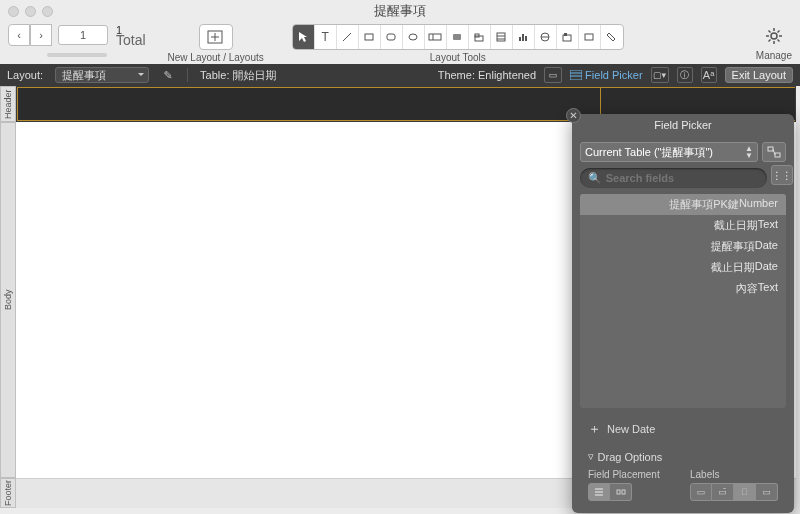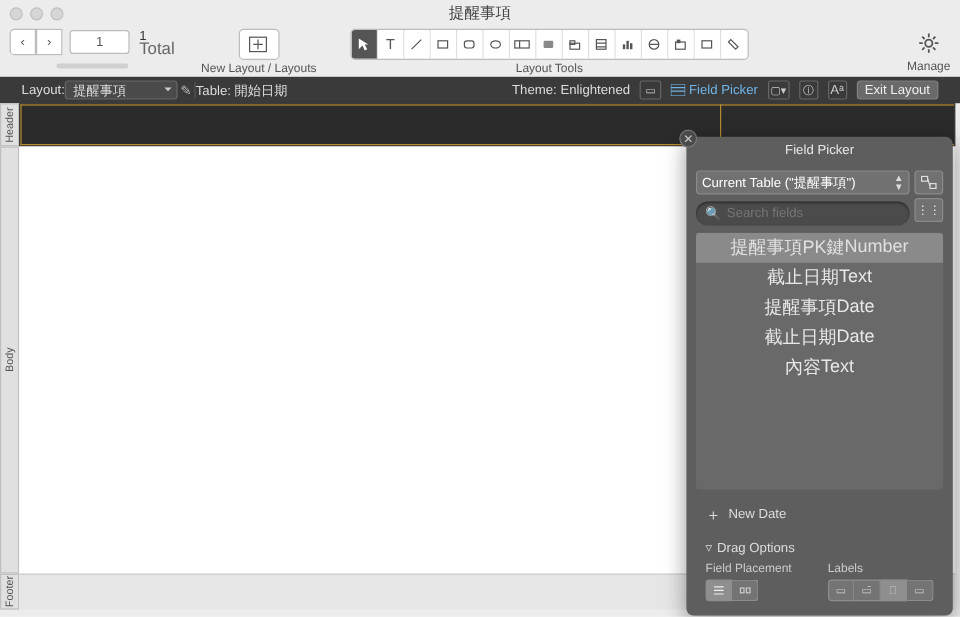--- a/index.html
+++ b/index.html
@@ -31,7 +31,7 @@
   .tool-label { margin-top:2px; }
 
   
-  .darkbar { height:22px; background:#3a3a3a; color:#ddd; display:flex; align-items:center; font-size:11px; padding:0 18px; gap:0; }
+  .darkbar { height:22px; background:#3a3a3a; color:#ddd; display:flex; align-items:center; font-size:11px; padding:0 7px; gap:12px; }
   .darkbar .layout-sel { background:#4a4a4a; border:1px solid #666; border-radius:3px; height:16px; padding:0 14px 0 6px; display:flex; align-items:center; position:relative; min-width:94px; }
   .darkbar .layout-sel::after { content:""; position:absolute; right:4px; top:5px; border:3px solid transparent; border-top-color:#ccc; }
   .pencil { width:14px; text-align:center; opacity:.8; }

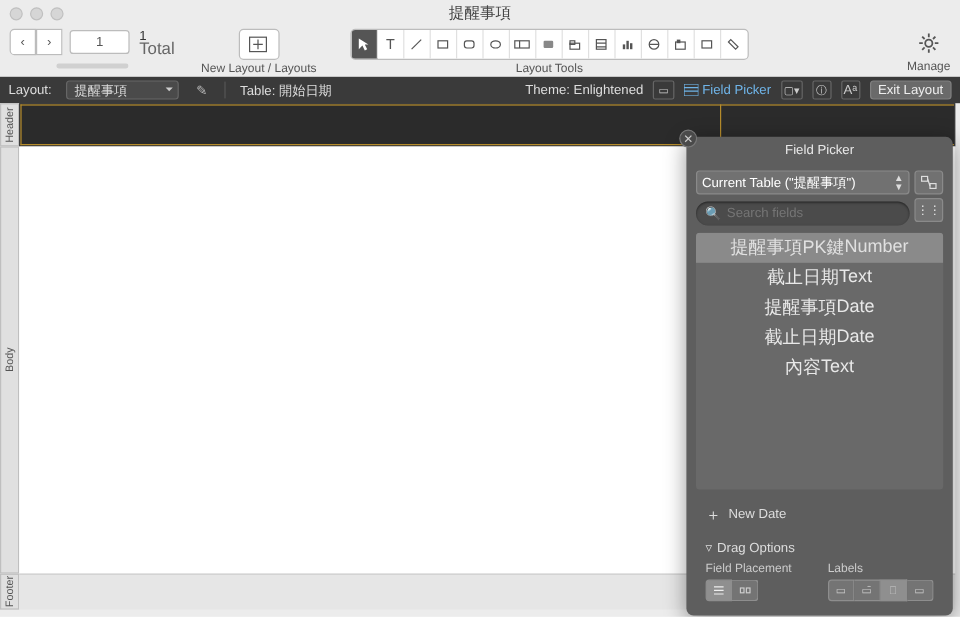--- a/index.html
+++ b/index.html
@@ -64,7 +64,7 @@
   .select .arrows { position:absolute; right:4px; font-size:8px; line-height:7px; color:#ddd; }
   .linkbtn { width:24px; height:20px; background:#717171; border:1px solid #8a8a8a; border-radius:3px; display:flex; align-items:center; justify-content:center; font-size:11px;}
   .search { margin-top:6px; height:20px; background:#4b4b4b; border-radius:10px; display:flex; align-items:center; padding:0 8px; gap:4px; color:#aaa; box-shadow:inset 0 1px 2px rgba(0,0,0,.5);}
-  .search input { background:transparent; border:none; outline:none; color:#ccc; font-size:11px; flex:1; }
+  .search input { background:transparent; border:none; outline:none; color:#ccc; font-size:11px; flex:1;font-weight:bold; }
   .sortbtn { width:24px; height:20px; background:#717171; border:1px solid #8a8a8a; border-radius:3px; display:flex; align-items:center; justify-content:center; margin-left:4px; font-size:10px;}
   .search-row { display:flex; align-items:center; }
   .field-list { margin-top:6px; background:#696969; border-radius:3px; min-height:214px; overflow:hidden; }

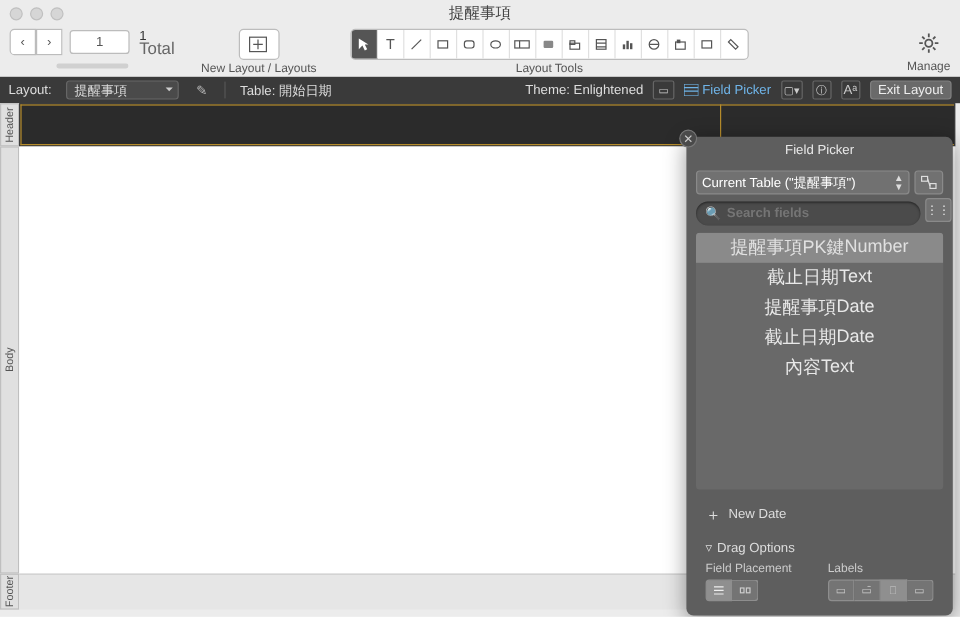--- a/index.html
+++ b/index.html
@@ -68,7 +68,7 @@
   .sortbtn { width:24px; height:20px; background:#717171; border:1px solid #8a8a8a; border-radius:3px; display:flex; align-items:center; justify-content:center; margin-left:4px; font-size:10px;}
   .search-row { display:flex; align-items:center; }
   .field-list { margin-top:6px; background:#696969; border-radius:3px; min-height:214px; overflow:hidden; }
-  .field-row { display:flex; justify-content:center; padding:3px 8px; font-size:15px; }
+  .field-row { display:flex; justify-content:flex-end; padding:3px 8px; font-size:11px; }
   .field-row.header-row { background:#8a8a8a; color:#e0e0e0; }
   .newfield { margin-top:8px; padding:4px 8px; display:flex; align-items:center; gap:6px; color:#ddd; }
   .plus { font-size:13px; }

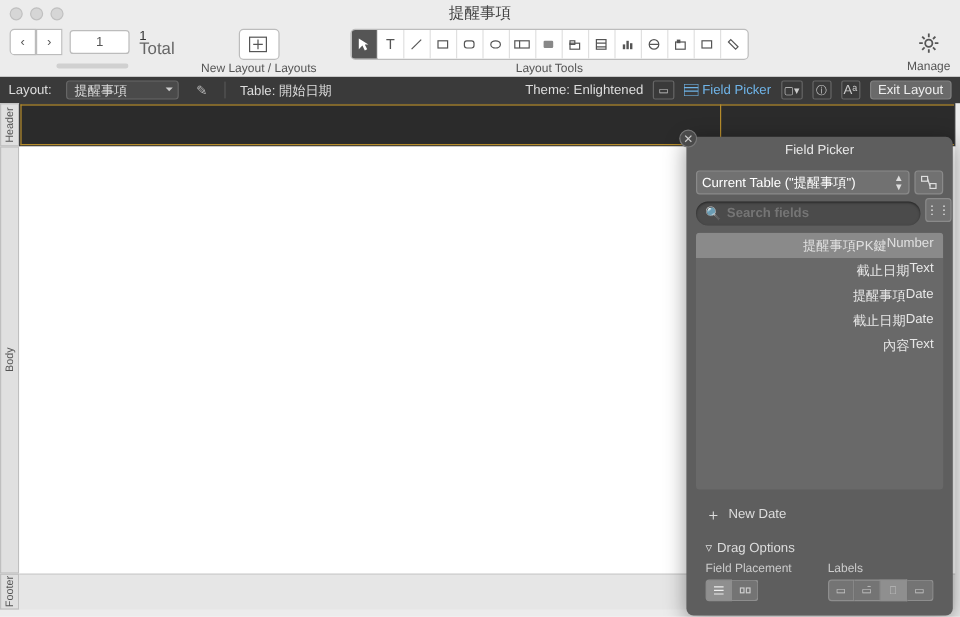--- a/index.html
+++ b/index.html
@@ -74,7 +74,7 @@
   .plus { font-size:13px; }
   .drag-opts { margin-top:4px; padding:4px 8px; }
   .drag-title { display:flex; align-items:center; gap:4px; color:#ddd; margin-bottom:6px; }
-  .opt-cols { display:flex; gap:30px; }
+  .opt-cols { display:flex; gap:30px;justify-content:space-between; }
   .opt-col { font-size:10px; color:#ccc; }
   .opt-btns { display:flex; gap:0; margin-top:3px; }
   .opt-btn { width:22px; height:18px; background:#747474; border:1px solid #8e8e8e; display:flex; align-items:center; justify-content:center; font-size:9px; }

